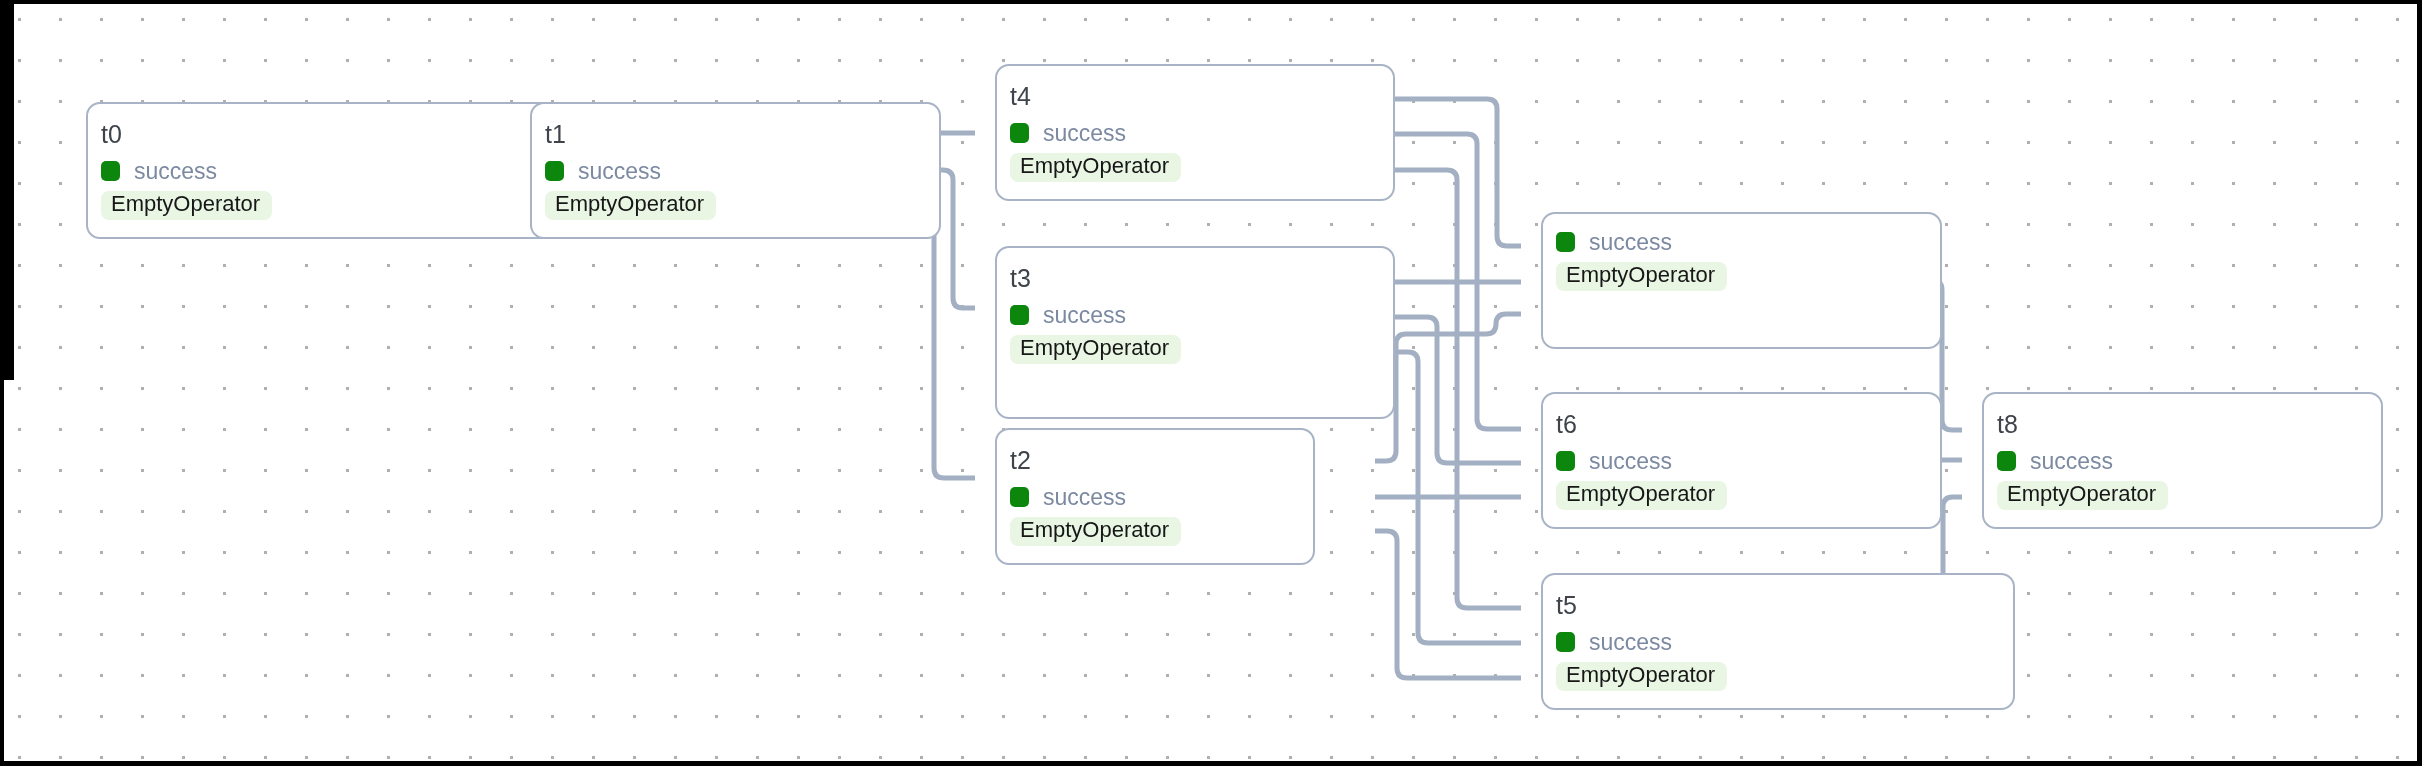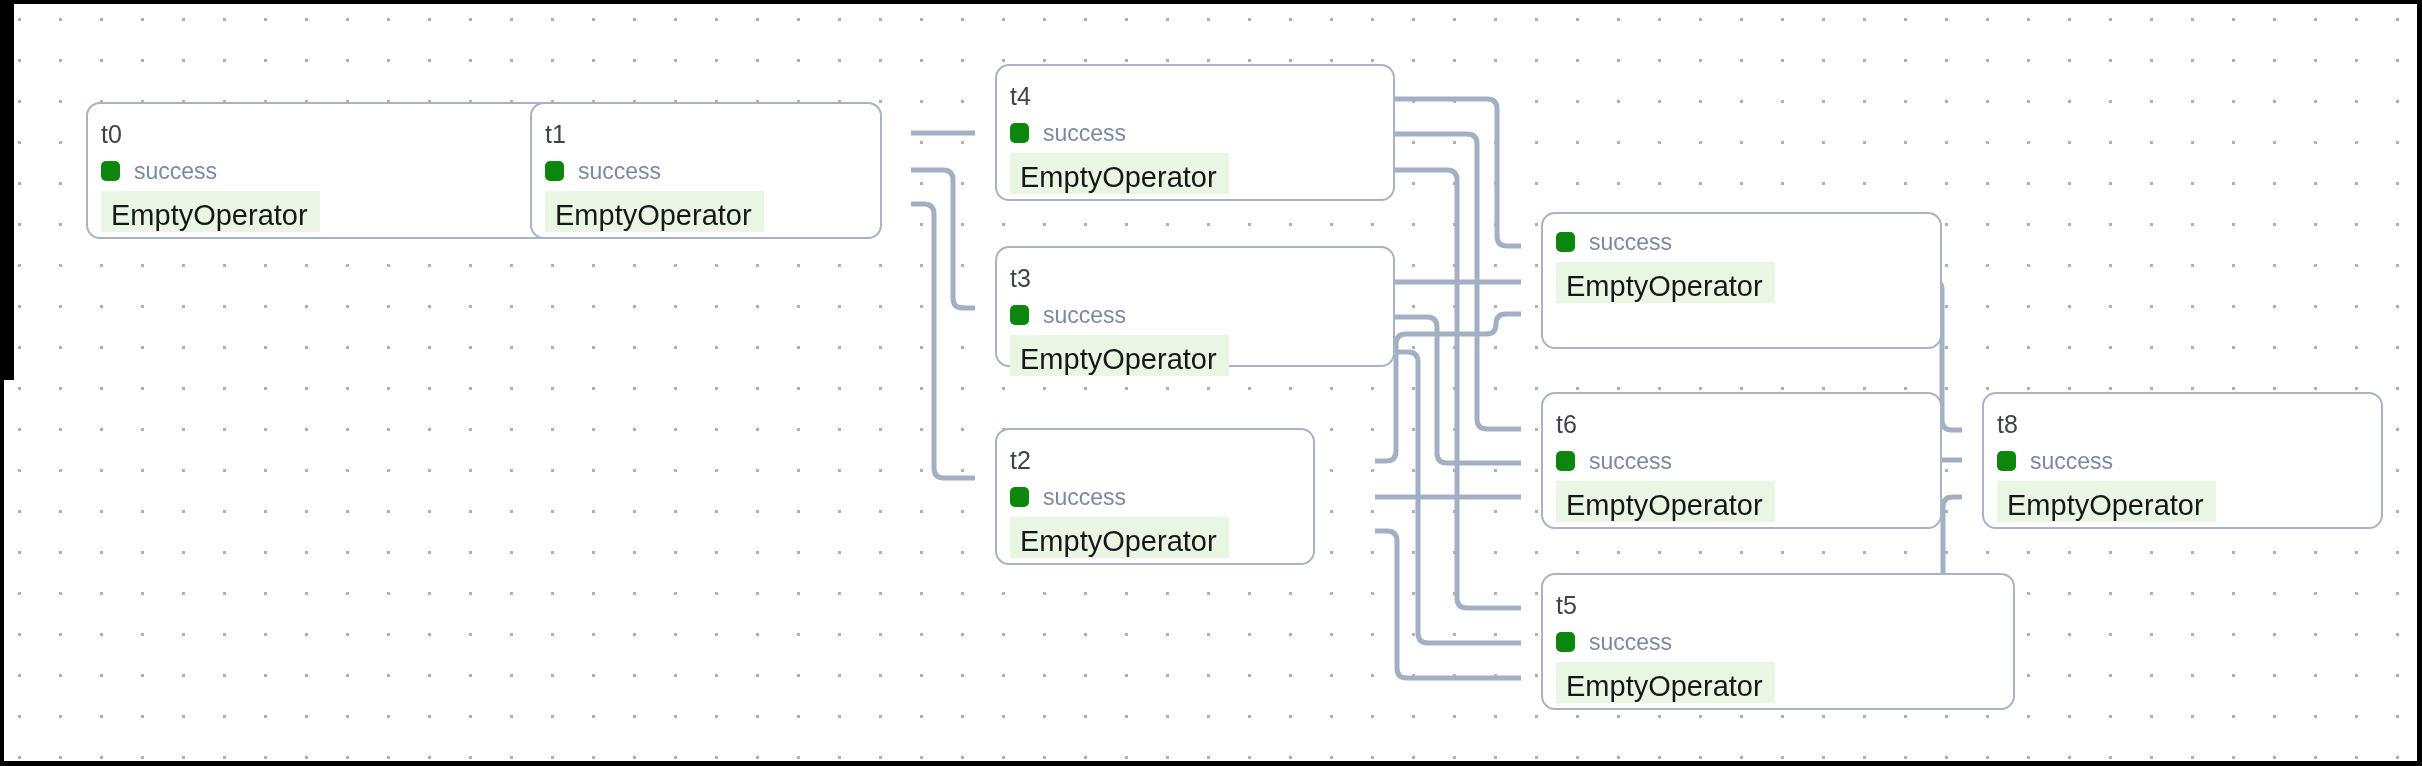--- a/index.html
+++ b/index.html
@@ -48,7 +48,7 @@
           <span class="status-icon" style="background: rgb(13, 134, 13);"></span>
           <span class="status-text" style="color: rgb(123, 137, 161);">success</span>
         </div><div class="op-pill" style="background: rgb(233, 246, 228);">EmptyOperator</div></div>
-      <div class="node" style="left: 510px; top: 102px; width: 352px; height: 137px; border-color: rgb(168, 180, 198);"><div class="node-title" style="color: rgb(63, 68, 75);">t1</div><div class="status-row">
+      <div class="node" style="left: 510px; top: 102px; width: 411px; height: 137px; border-color: rgb(168, 180, 198);"><div class="node-title" style="color: rgb(63, 68, 75);">t1</div><div class="status-row">
           <span class="status-icon" style="background: rgb(13, 134, 13);"></span>
           <span class="status-text" style="color: rgb(123, 137, 161);">success</span>
         </div><div class="op-pill" style="background: rgb(233, 246, 228);">EmptyOperator</div></div>

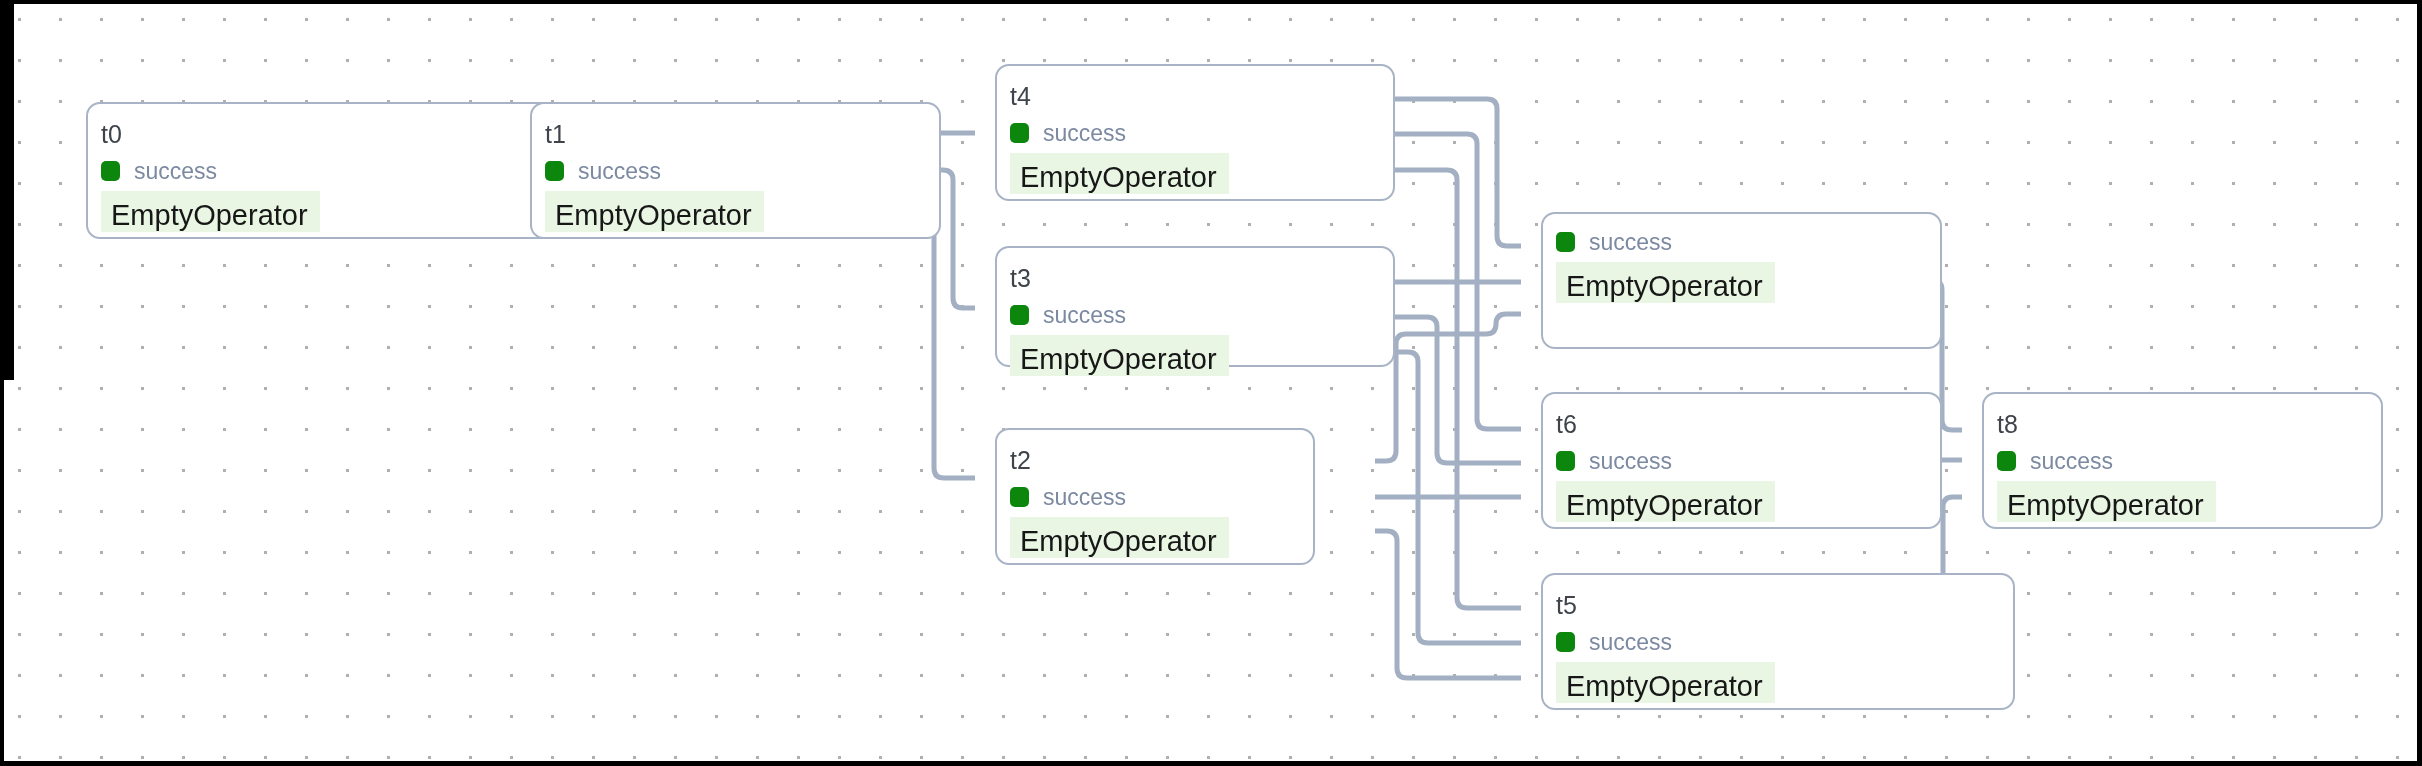--- a/index.html
+++ b/index.html
@@ -16,8 +16,8 @@
   .status-row{display:flex;align-items:center;height:24px;margin-bottom:8px;}
   .status-icon{display:inline-block;width:19px;height:20px;border-radius:5px;margin-right:14px;flex:0 0 auto;}
   .status-text{font-size:23px;line-height:24px;}
-  .op-pill{display:inline-block;font-size:29px;line-height:25px;padding:12px 12px 4px 10px;
-           border-radius:0;color:#171717;}
+  .op-pill{display:inline-block;font-size:22px;line-height:25px;padding:0 12px 4px 10px;
+           border-radius:8px;color:#171717;}
   #left-scrollbar{position:absolute;left:0;top:0;width:14px;height:380px;background:#000;z-index:5;cursor:pointer;}
 </style>
 </head>

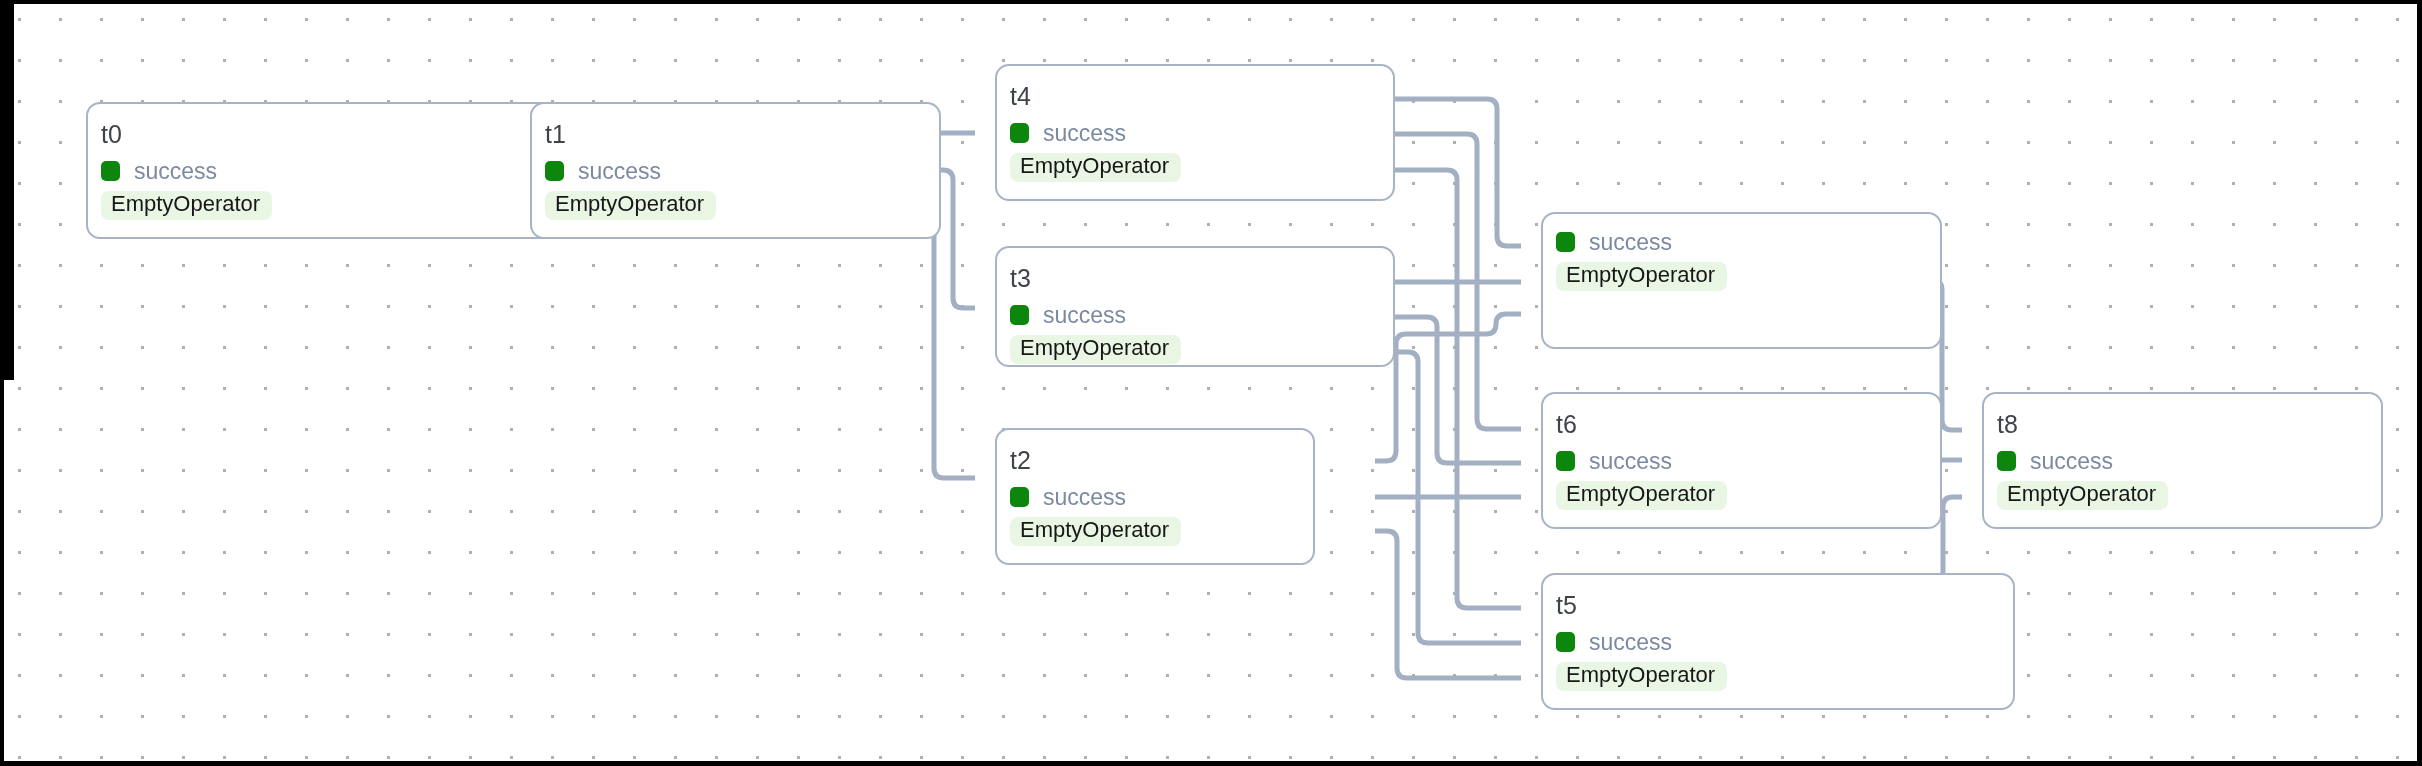--- a/index.html
+++ b/index.html
@@ -56,7 +56,7 @@
           <span class="status-icon" style="background: rgb(13, 134, 13);"></span>
           <span class="status-text" style="color: rgb(123, 137, 161);">success</span>
         </div><div class="op-pill" style="background: rgb(233, 246, 228);">EmptyOperator</div></div>
-      <div class="node" style="left: 975px; top: 246px; width: 400px; height: 121px; border-color: rgb(168, 180, 198);"><div class="node-title" style="color: rgb(63, 68, 75);">t3</div><div class="status-row">
+      <div class="node" style="left: 975px; top: 246px; width: 400px; height: 173px; border-color: rgb(168, 180, 198);"><div class="node-title" style="color: rgb(63, 68, 75);">t3</div><div class="status-row">
           <span class="status-icon" style="background: rgb(13, 134, 13);"></span>
           <span class="status-text" style="color: rgb(123, 137, 161);">success</span>
         </div><div class="op-pill" style="background: rgb(233, 246, 228);">EmptyOperator</div></div>

